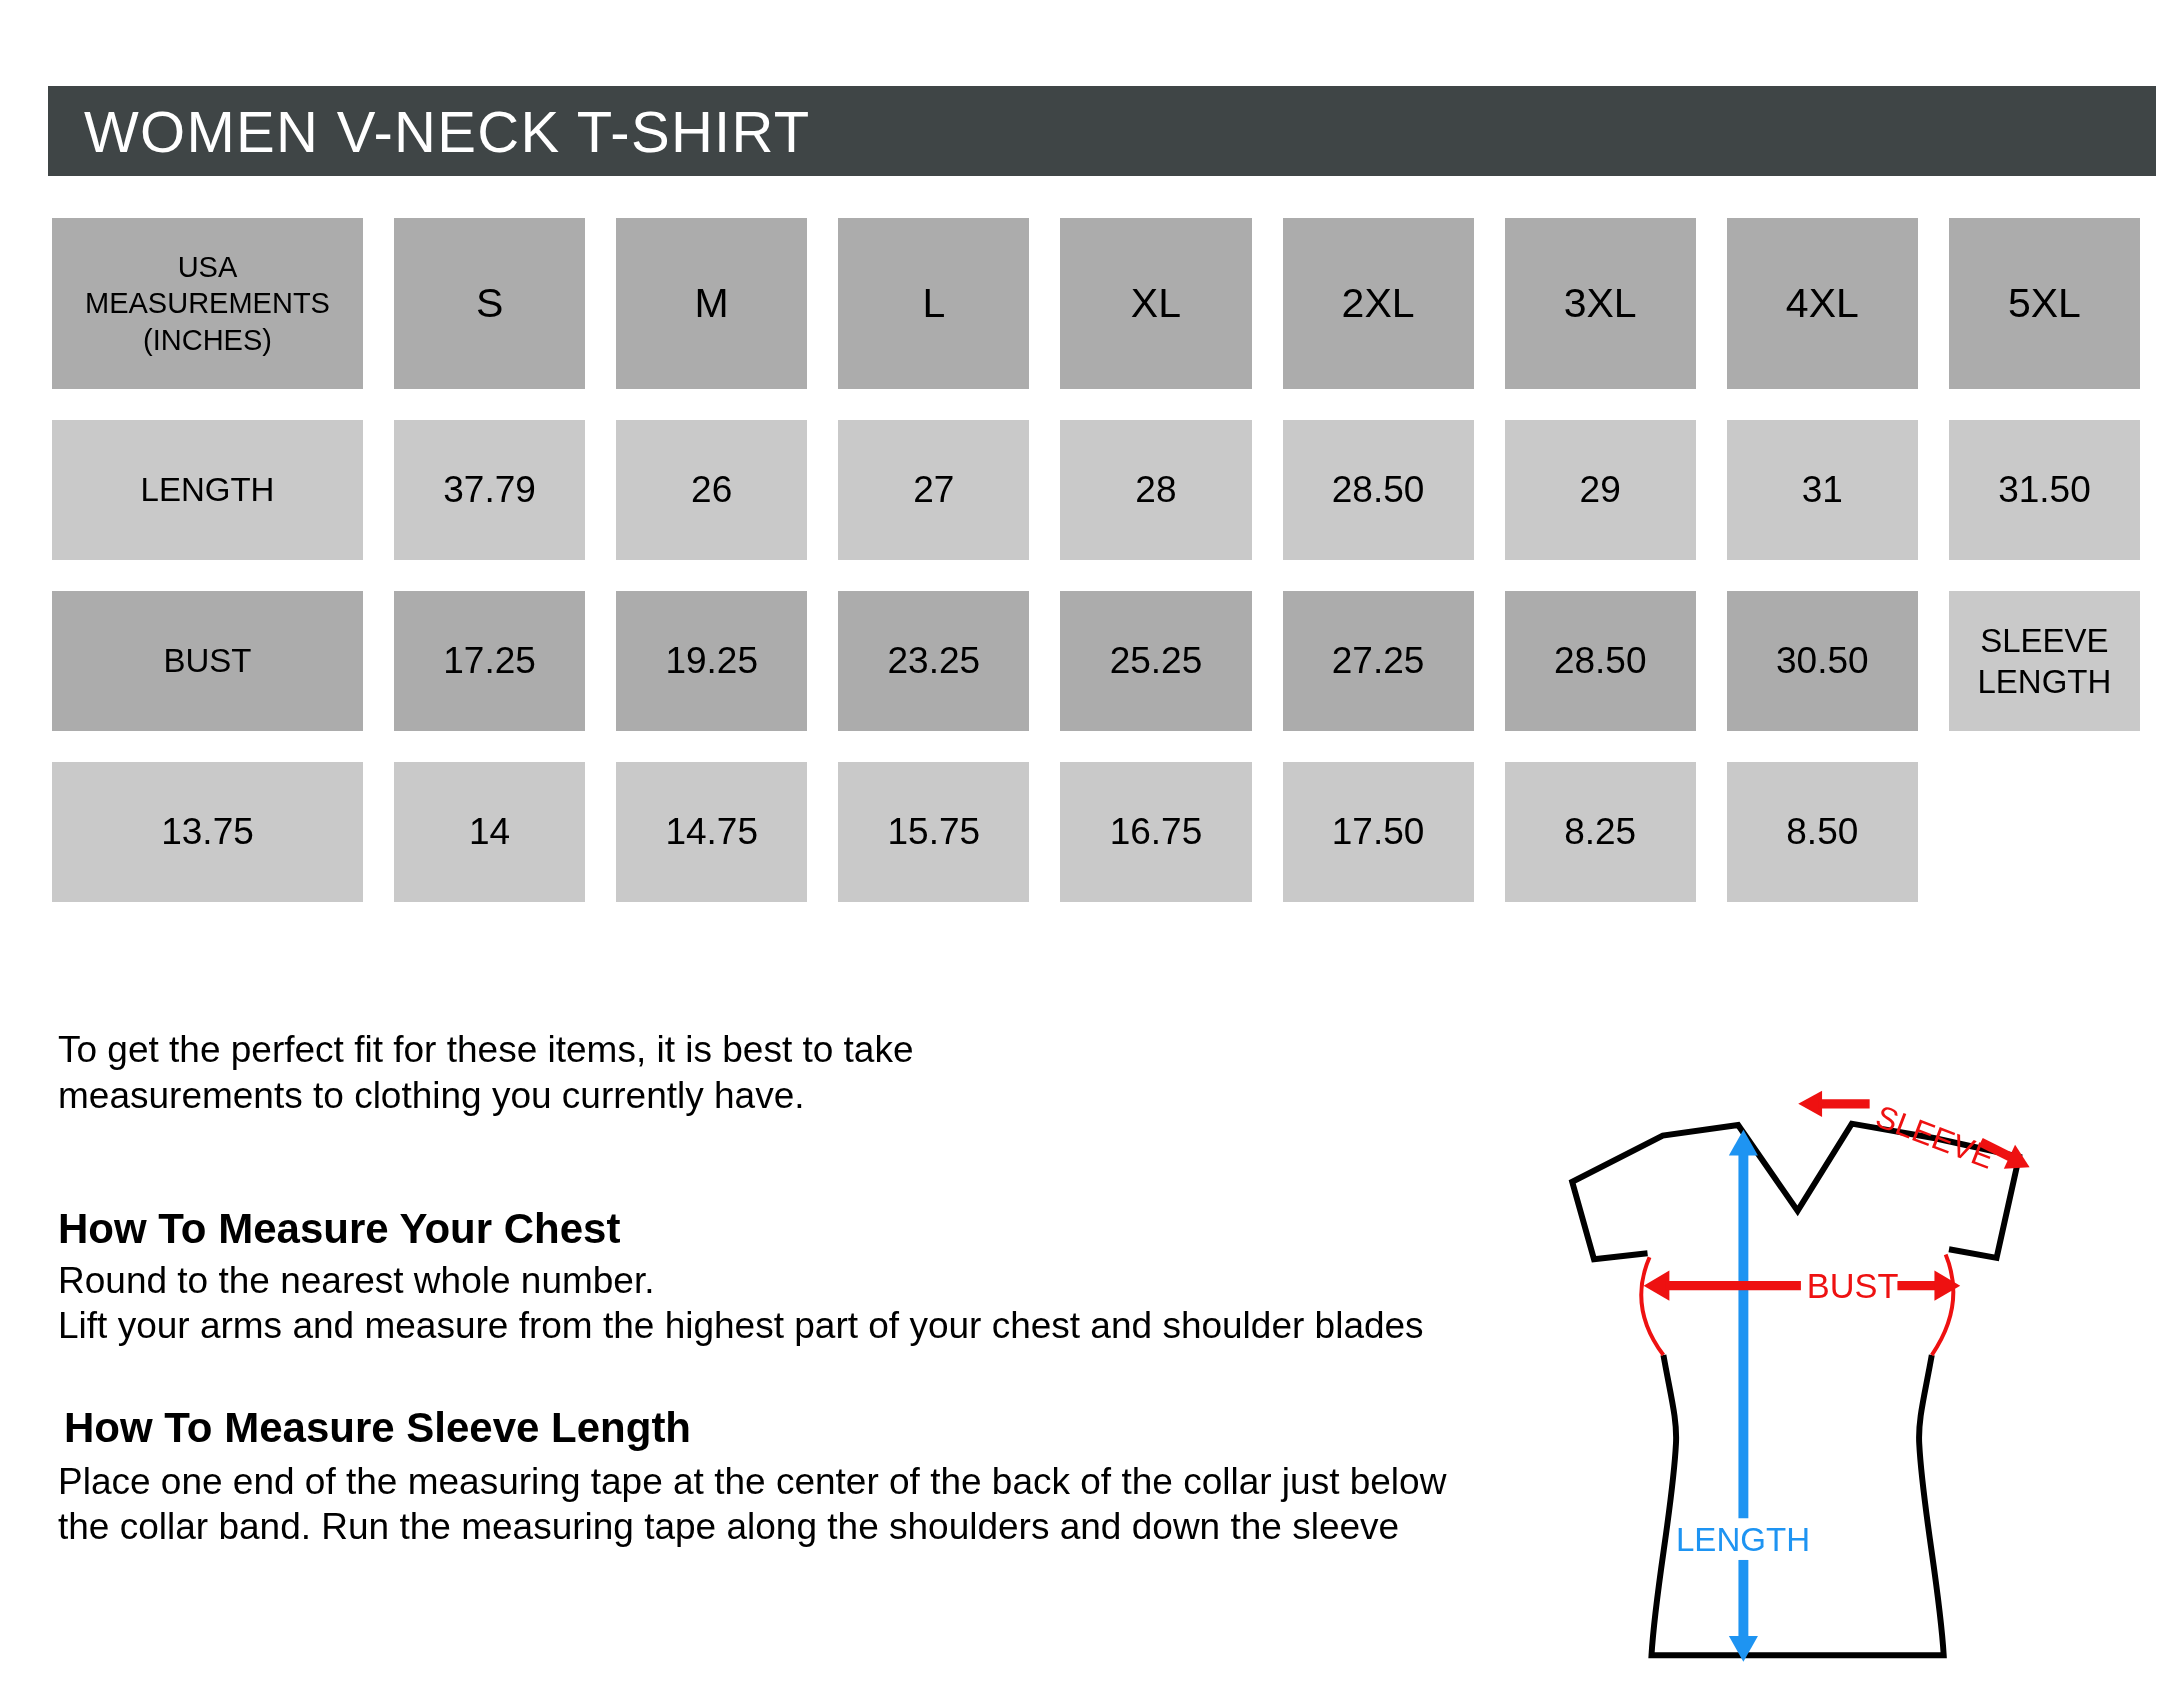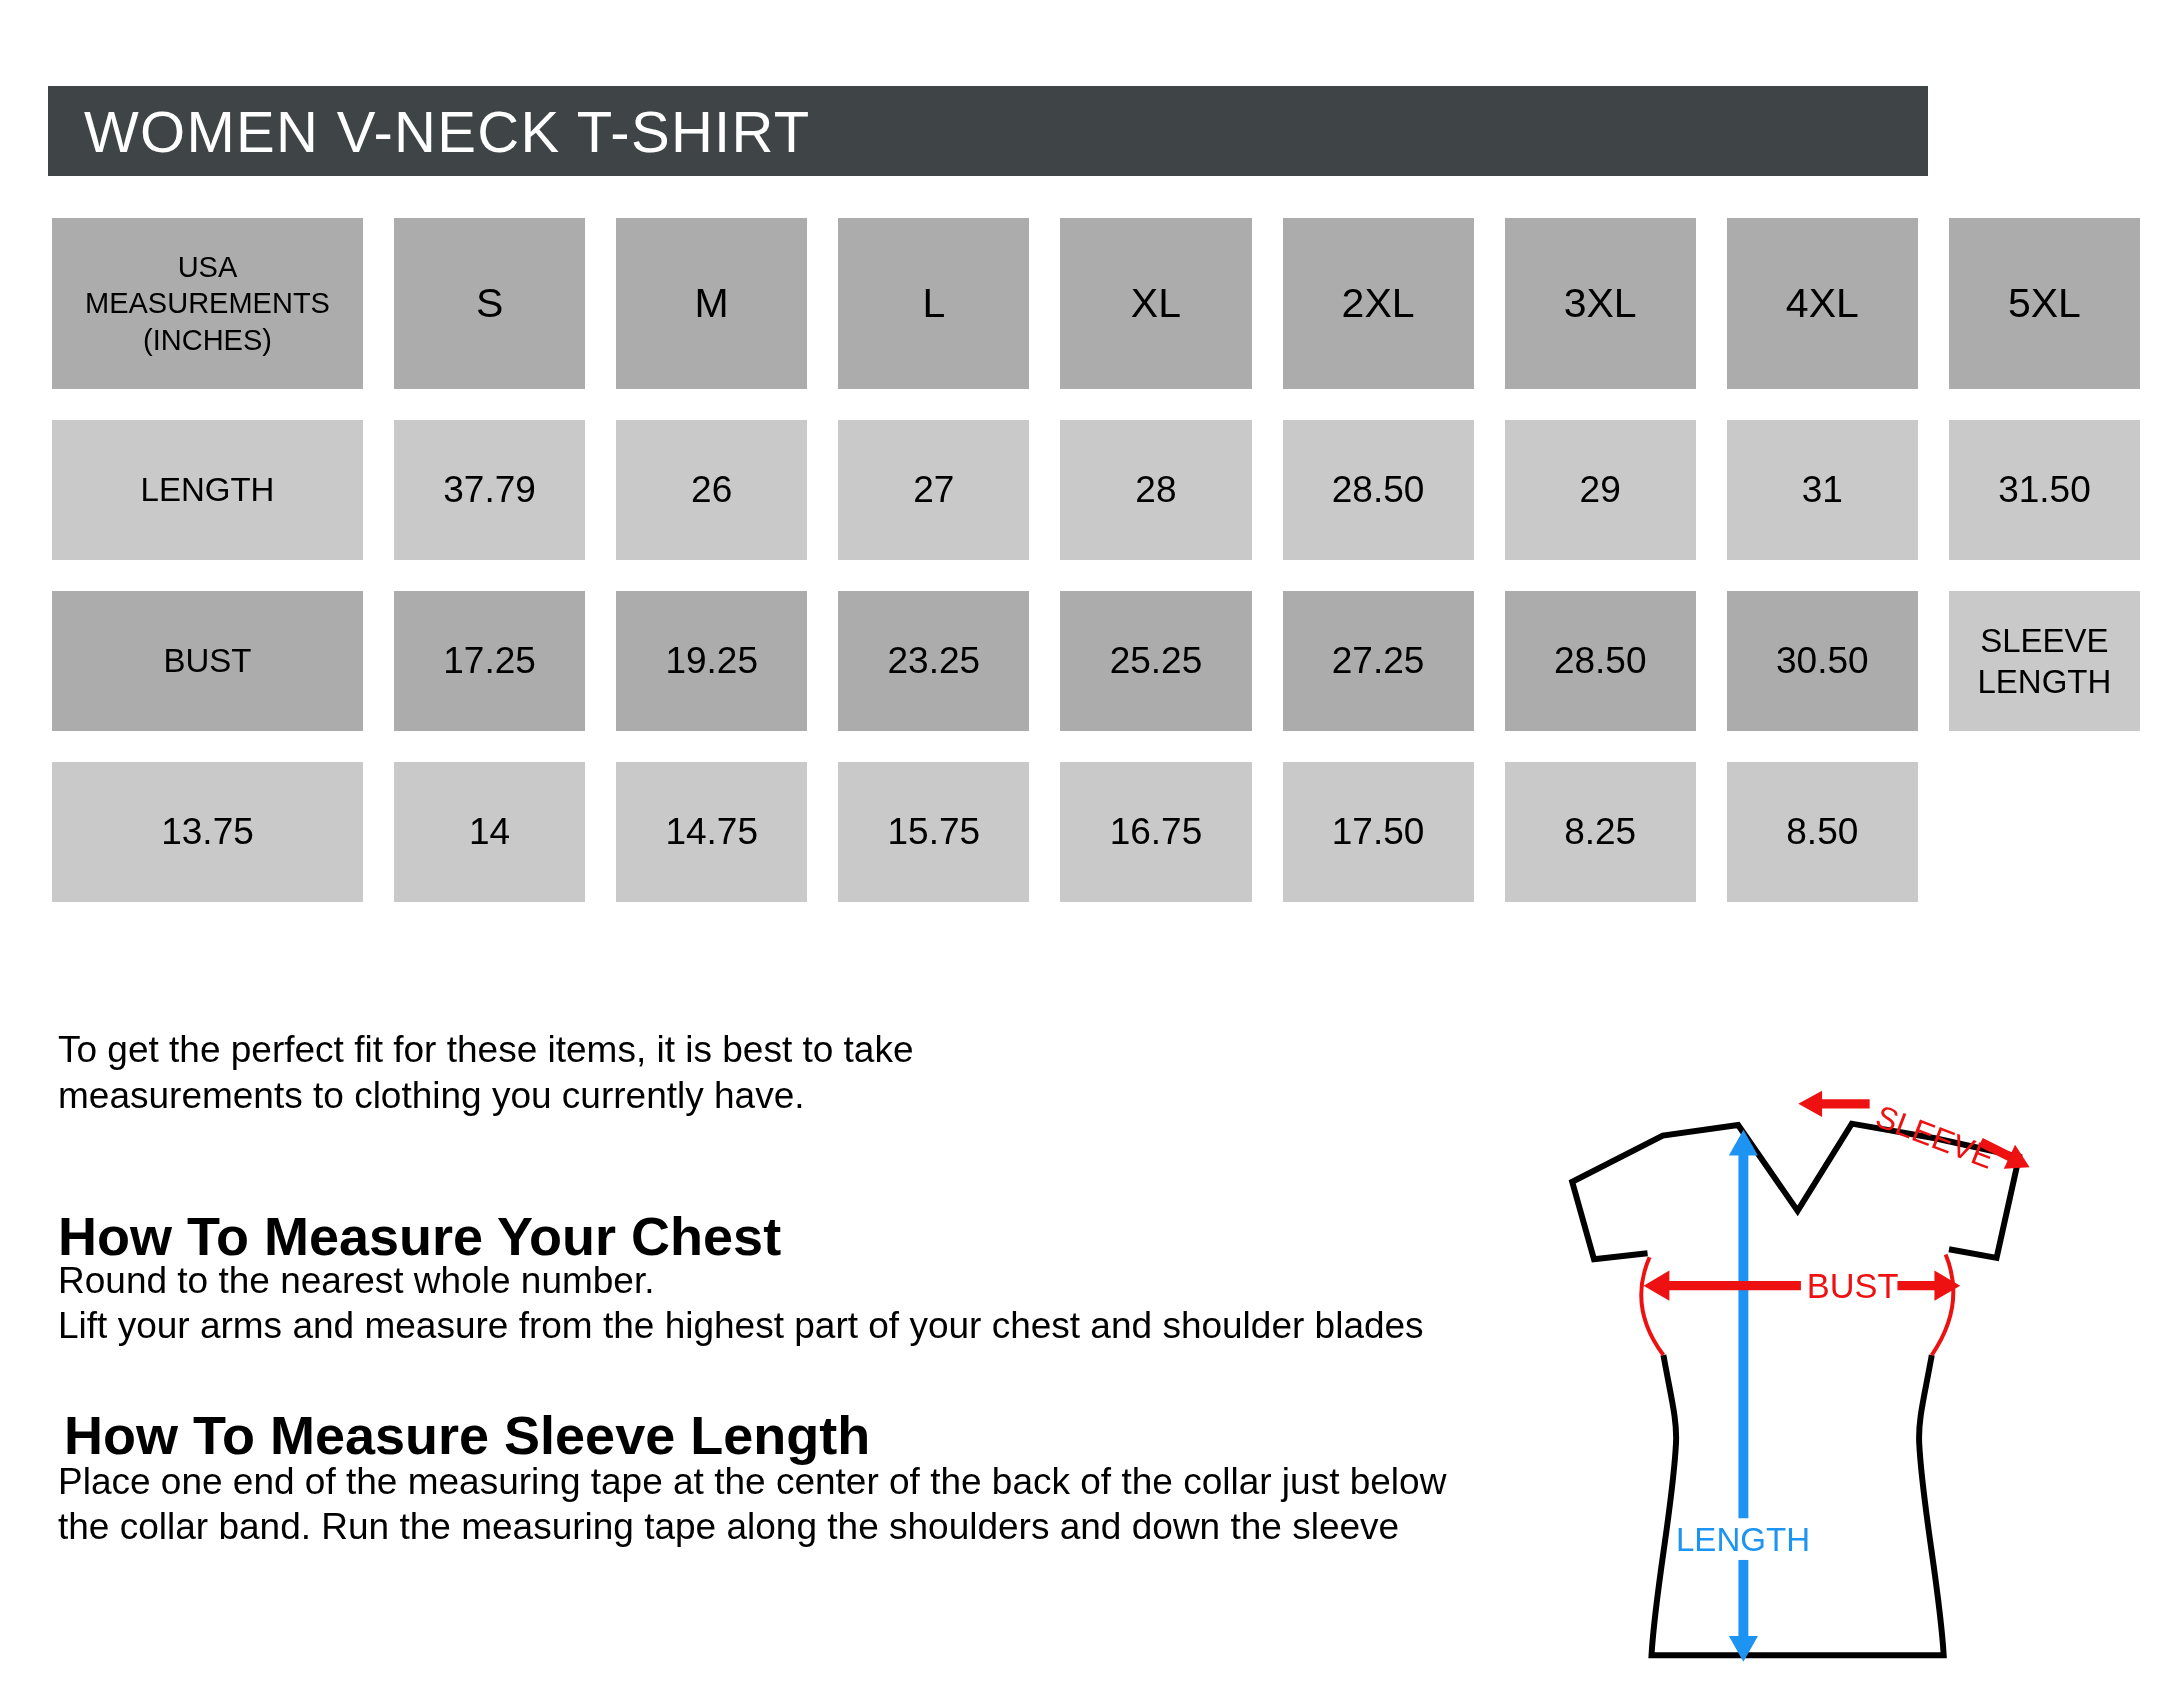--- a/index.html
+++ b/index.html
@@ -6,7 +6,7 @@
   body{width:2183px;height:1687px;position:relative;font-family:"Liberation Sans",sans-serif;color:#000;}
 
   .title-bar{
-    position:absolute;left:48px;top:86px;width:1880px;height:90px;
+    position:absolute;left:48px;top:86px;width:2108px;height:90px;
     background:#3f4546;display:flex;align-items:center;box-sizing:border-box;
     padding-left:36px;
   }

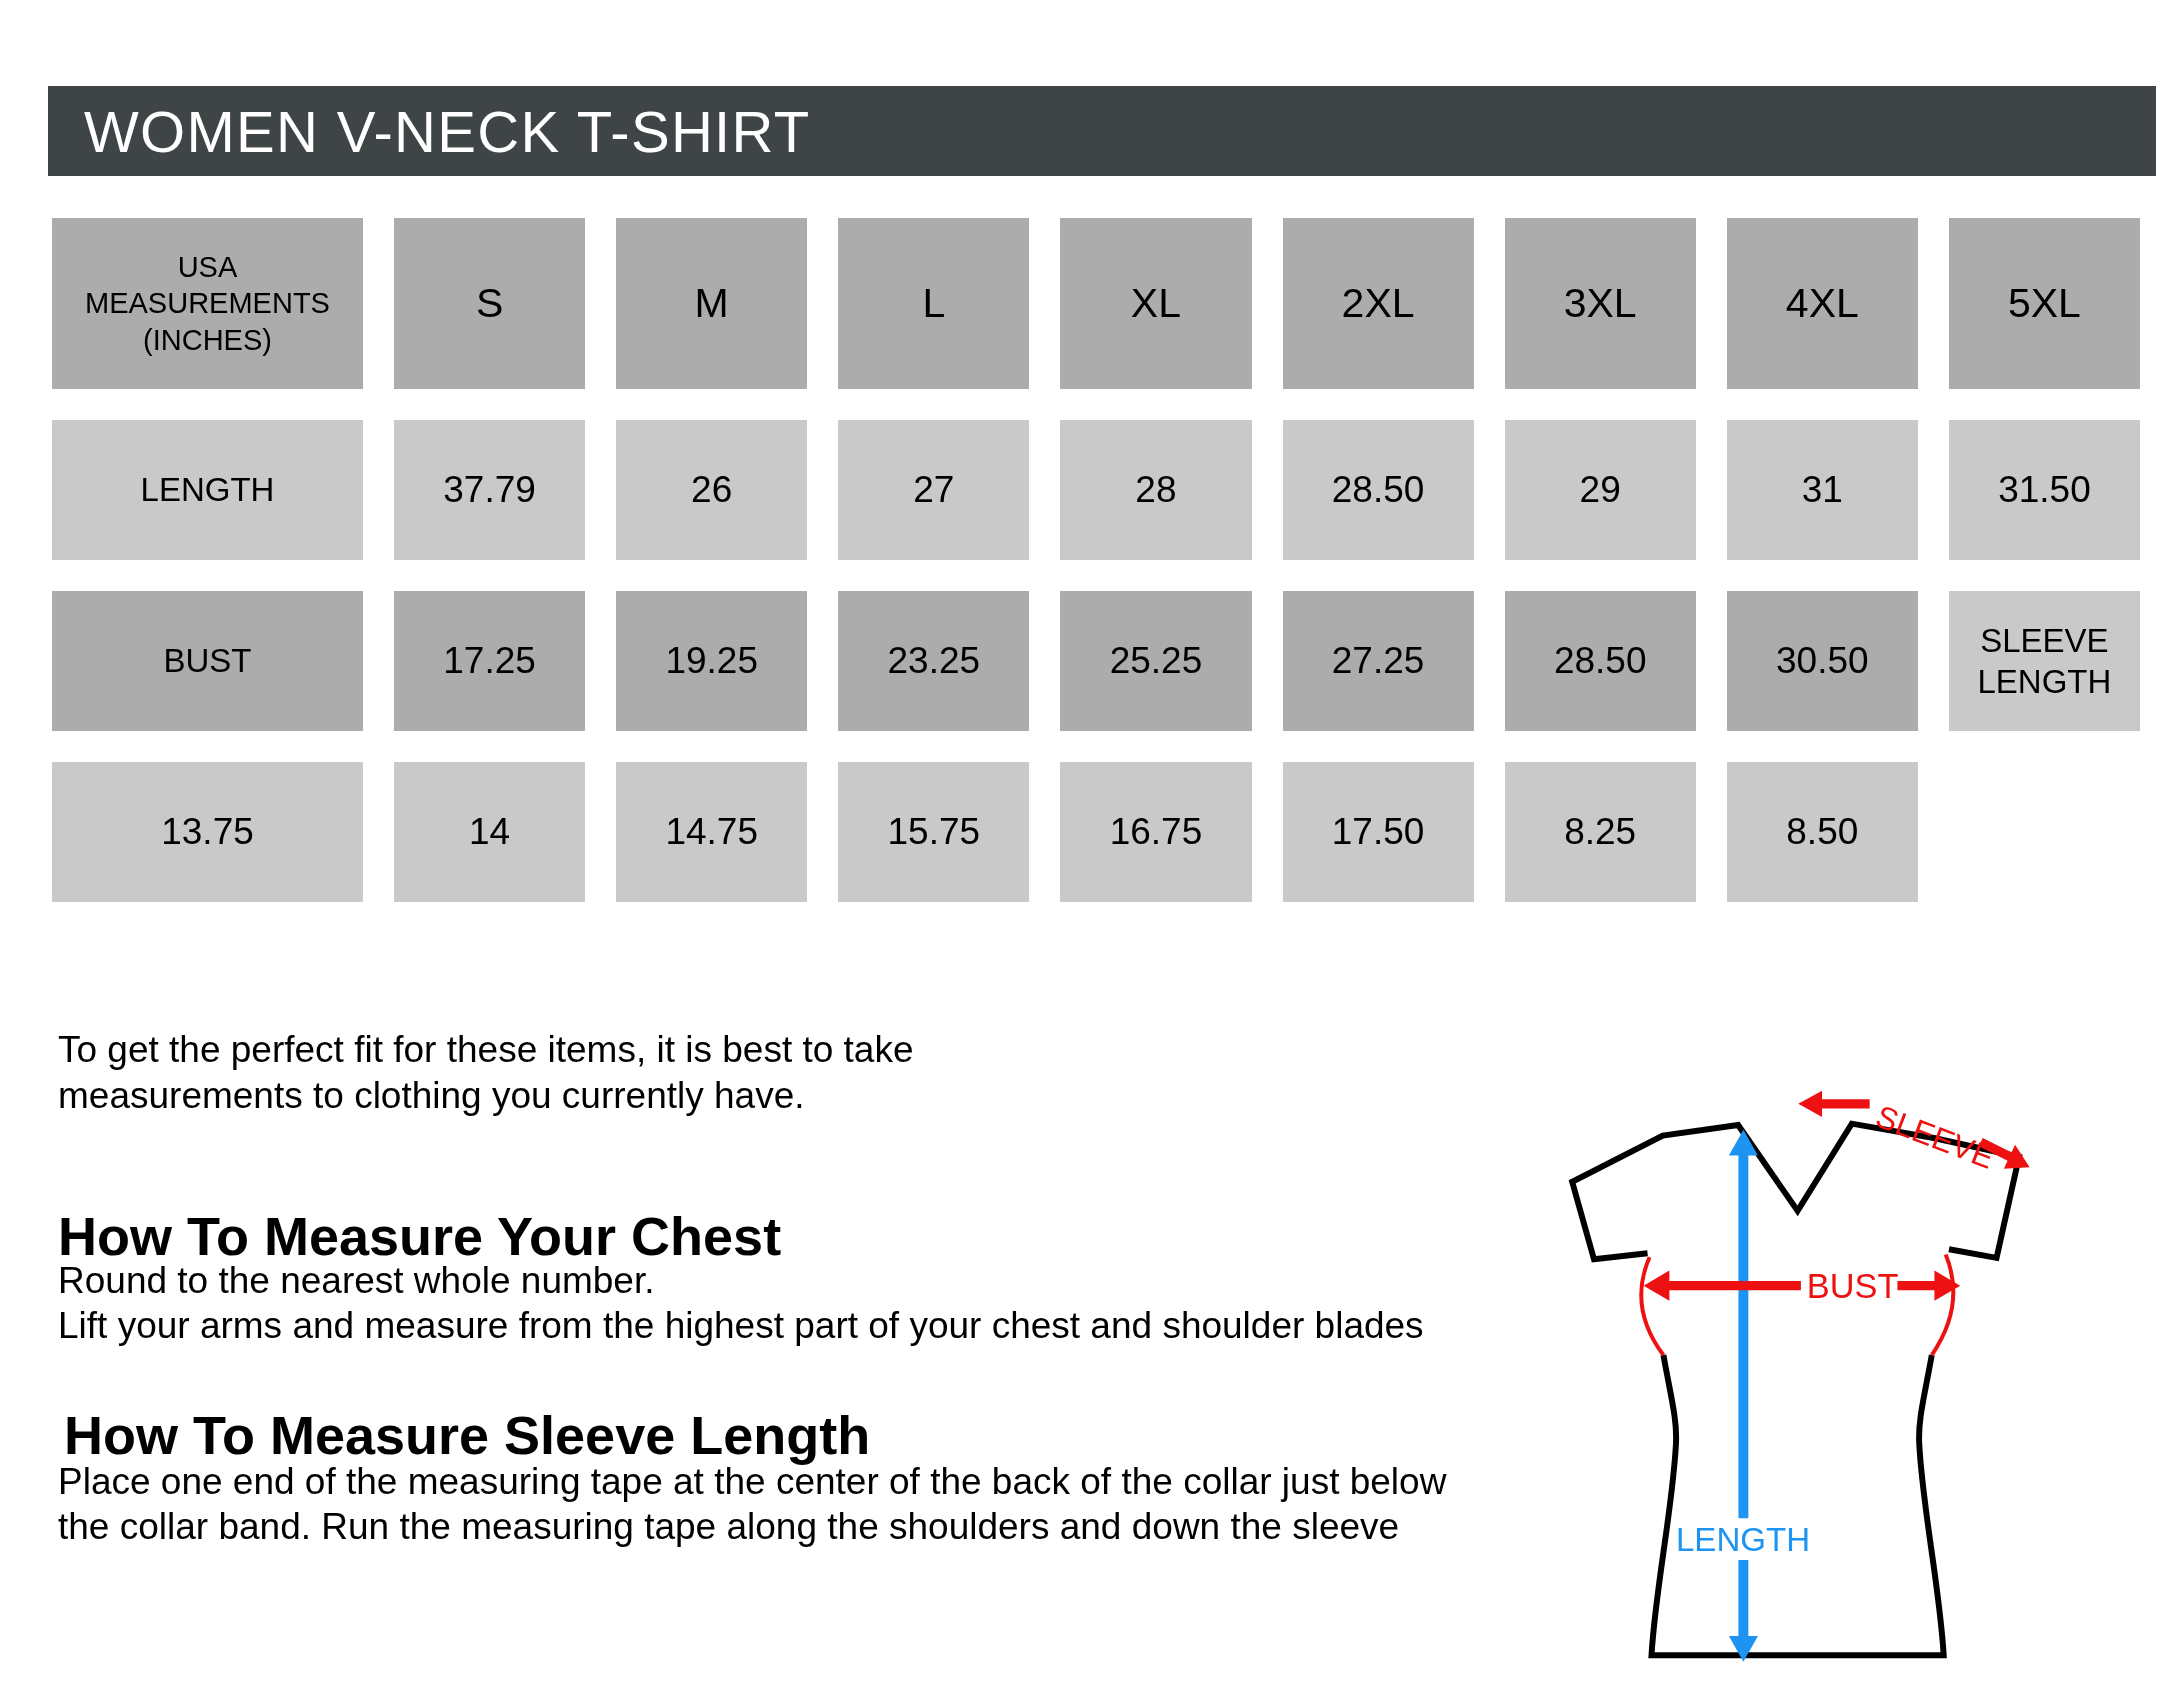--- a/index.html
+++ b/index.html
@@ -36,7 +36,7 @@
   .b-chest{left:58px;top:1258px;}
   .h-sleeve{left:64px;top:1404px;}
   .b-sleeve{left:58px;top:1459px;}
-  .sec-head{position:absolute;font-size:54px;font-weight:bold;}
+  .sec-head{position:absolute;font-size:42px;font-weight:bold;}
 
   .diagram{position:absolute;left:1555px;top:1085px;width:509px;height:589px;}
 </style>

